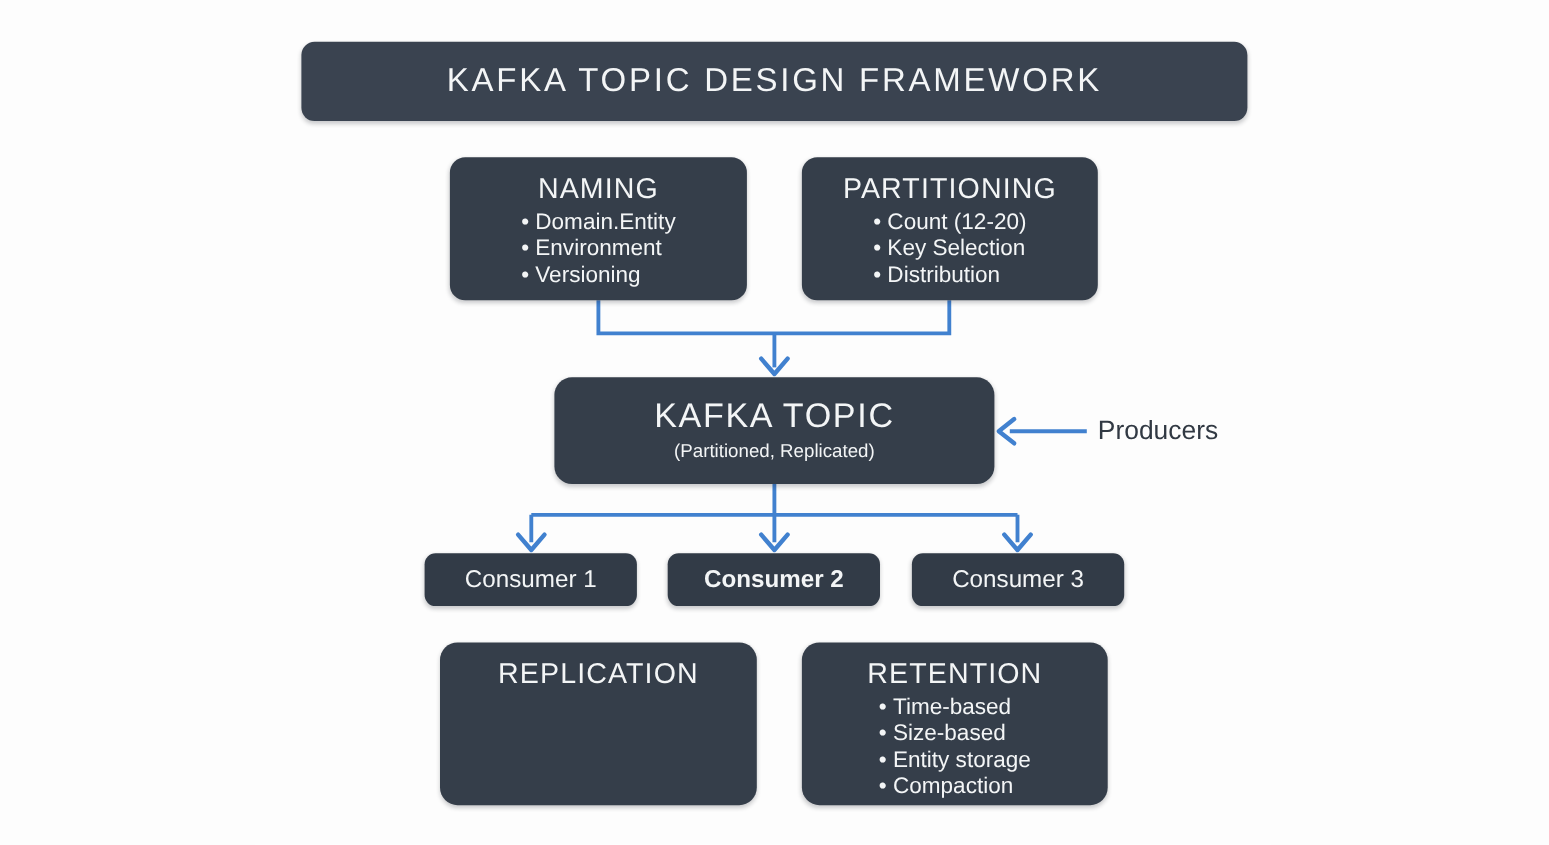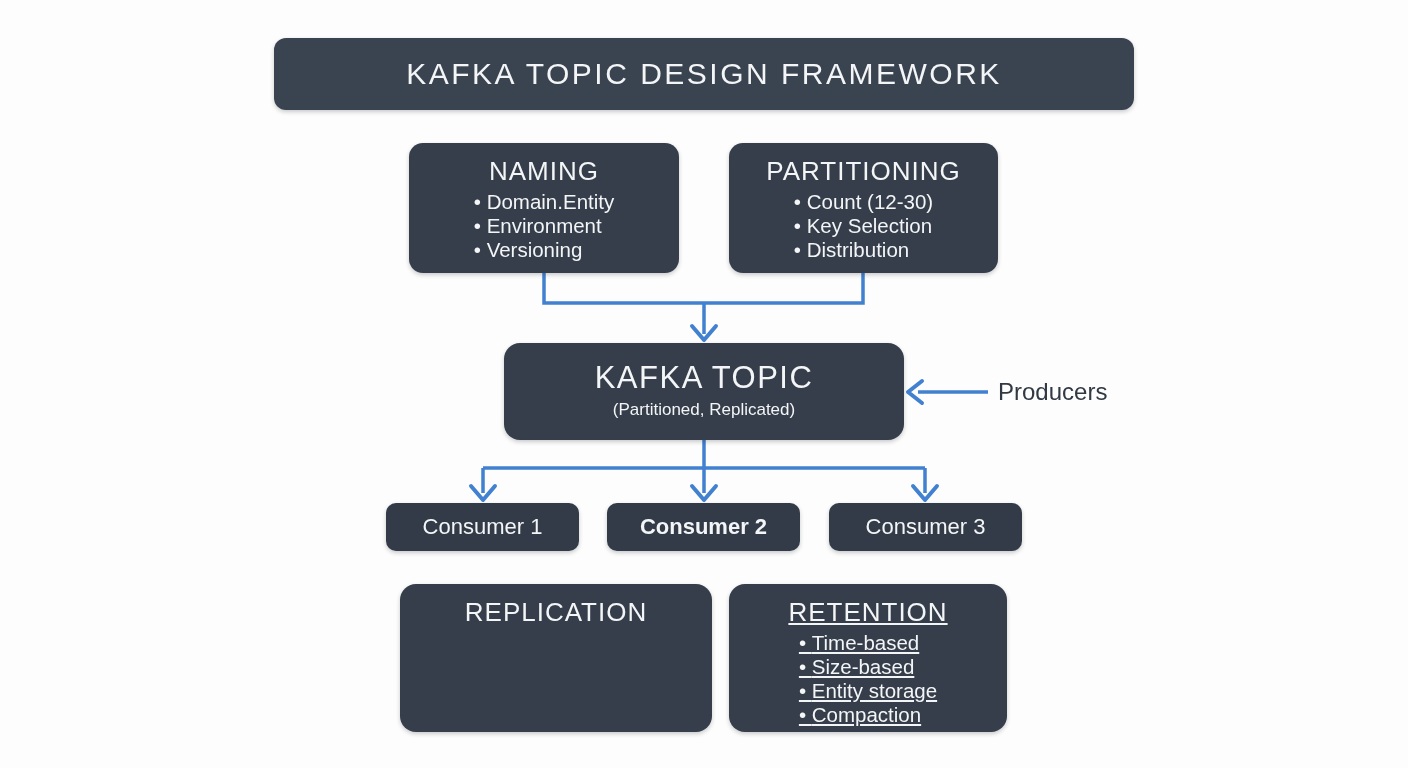--- a/index.html
+++ b/index.html
@@ -132,7 +132,7 @@
   <div class="node card" id="partitioning">
     <div class="card-title">PARTITIONING</div>
     <ul>
-      <li>Count (12-30)</li>
+      <li>Count (12-20)</li>
       <li>Key Selection</li>
       <li>Distribution</li>
     </ul>

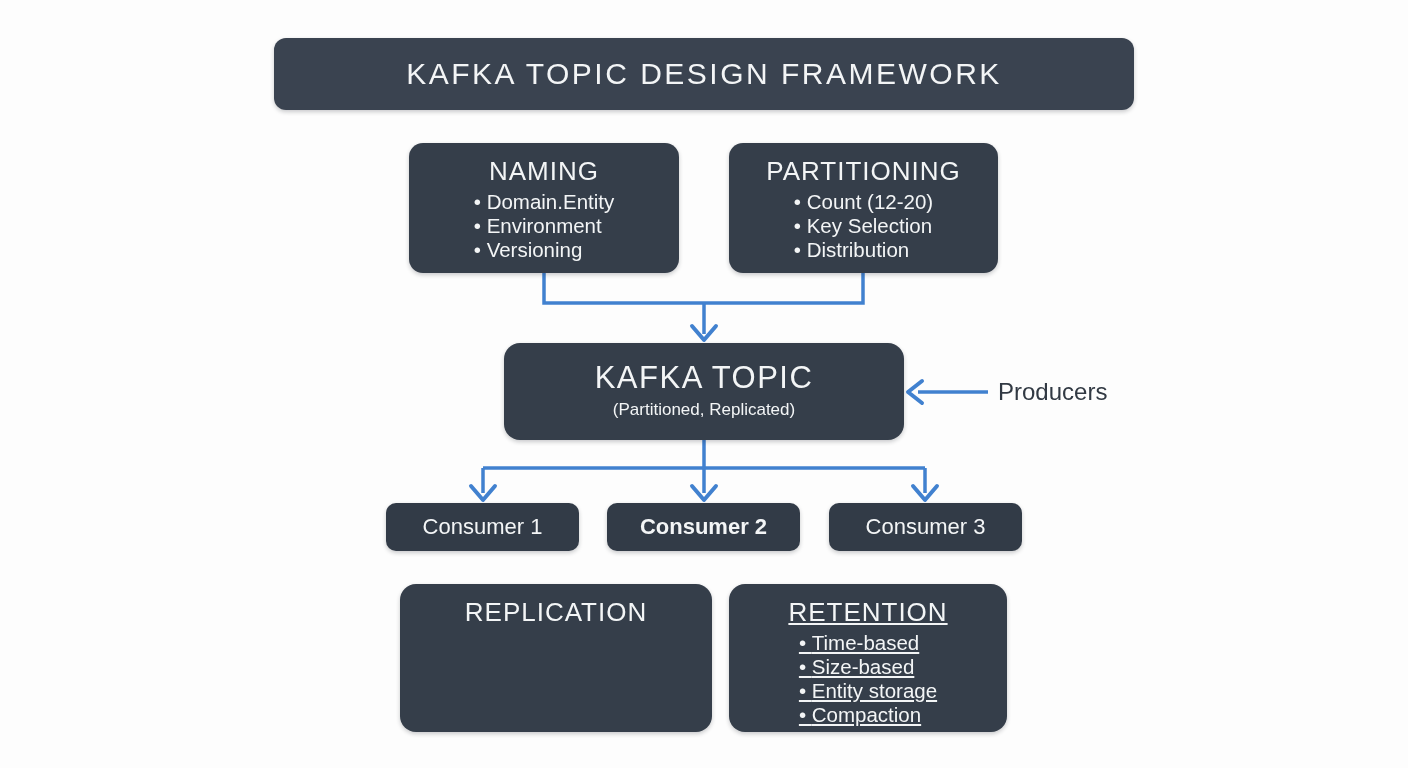--- a/index.html
+++ b/index.html
@@ -42,7 +42,7 @@
   }
   #naming        { left: 409px; top: 143px; width: 270px; height: 130px; }
   #partitioning  { left: 729px; top: 143px; width: 269px; height: 130px; }
-  #replication   { left: 400px; top: 584px; width: 312px; height: 148px; border-radius: 16px; }
+  #replication   { left: 400px; top: 584px; width: 288px; height: 148px; border-radius: 16px; }
   #retention     { left: 729px; top: 584px; width: 278px; height: 148px; border-radius: 16px; text-decoration: underline; }
   .card-title { font-size: 26px; letter-spacing: 1px; line-height: 30px; }
   .card ul {

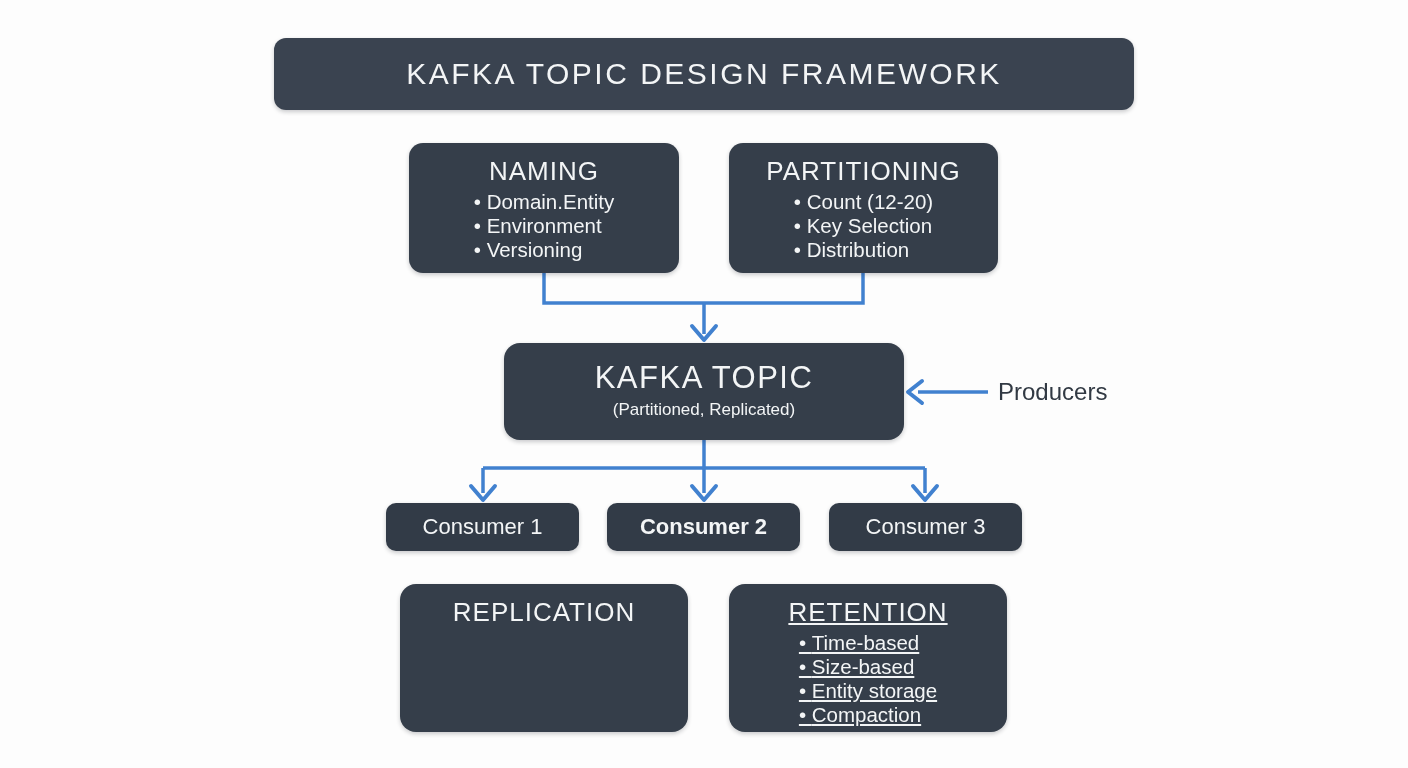--- a/index.html
+++ b/index.html
@@ -43,7 +43,7 @@
   #naming        { left: 409px; top: 143px; width: 270px; height: 130px; }
   #partitioning  { left: 729px; top: 143px; width: 269px; height: 130px; }
   #replication   { left: 400px; top: 584px; width: 288px; height: 148px; border-radius: 16px; }
-  #retention     { left: 729px; top: 584px; width: 278px; height: 148px; border-radius: 16px; text-decoration: underline; }
+  #retention     { left: 729px; top: 584px; width: 278px; height: 148px; border-radius: 16px; }
   .card-title { font-size: 26px; letter-spacing: 1px; line-height: 30px; }
   .card ul {
     list-style: none;

